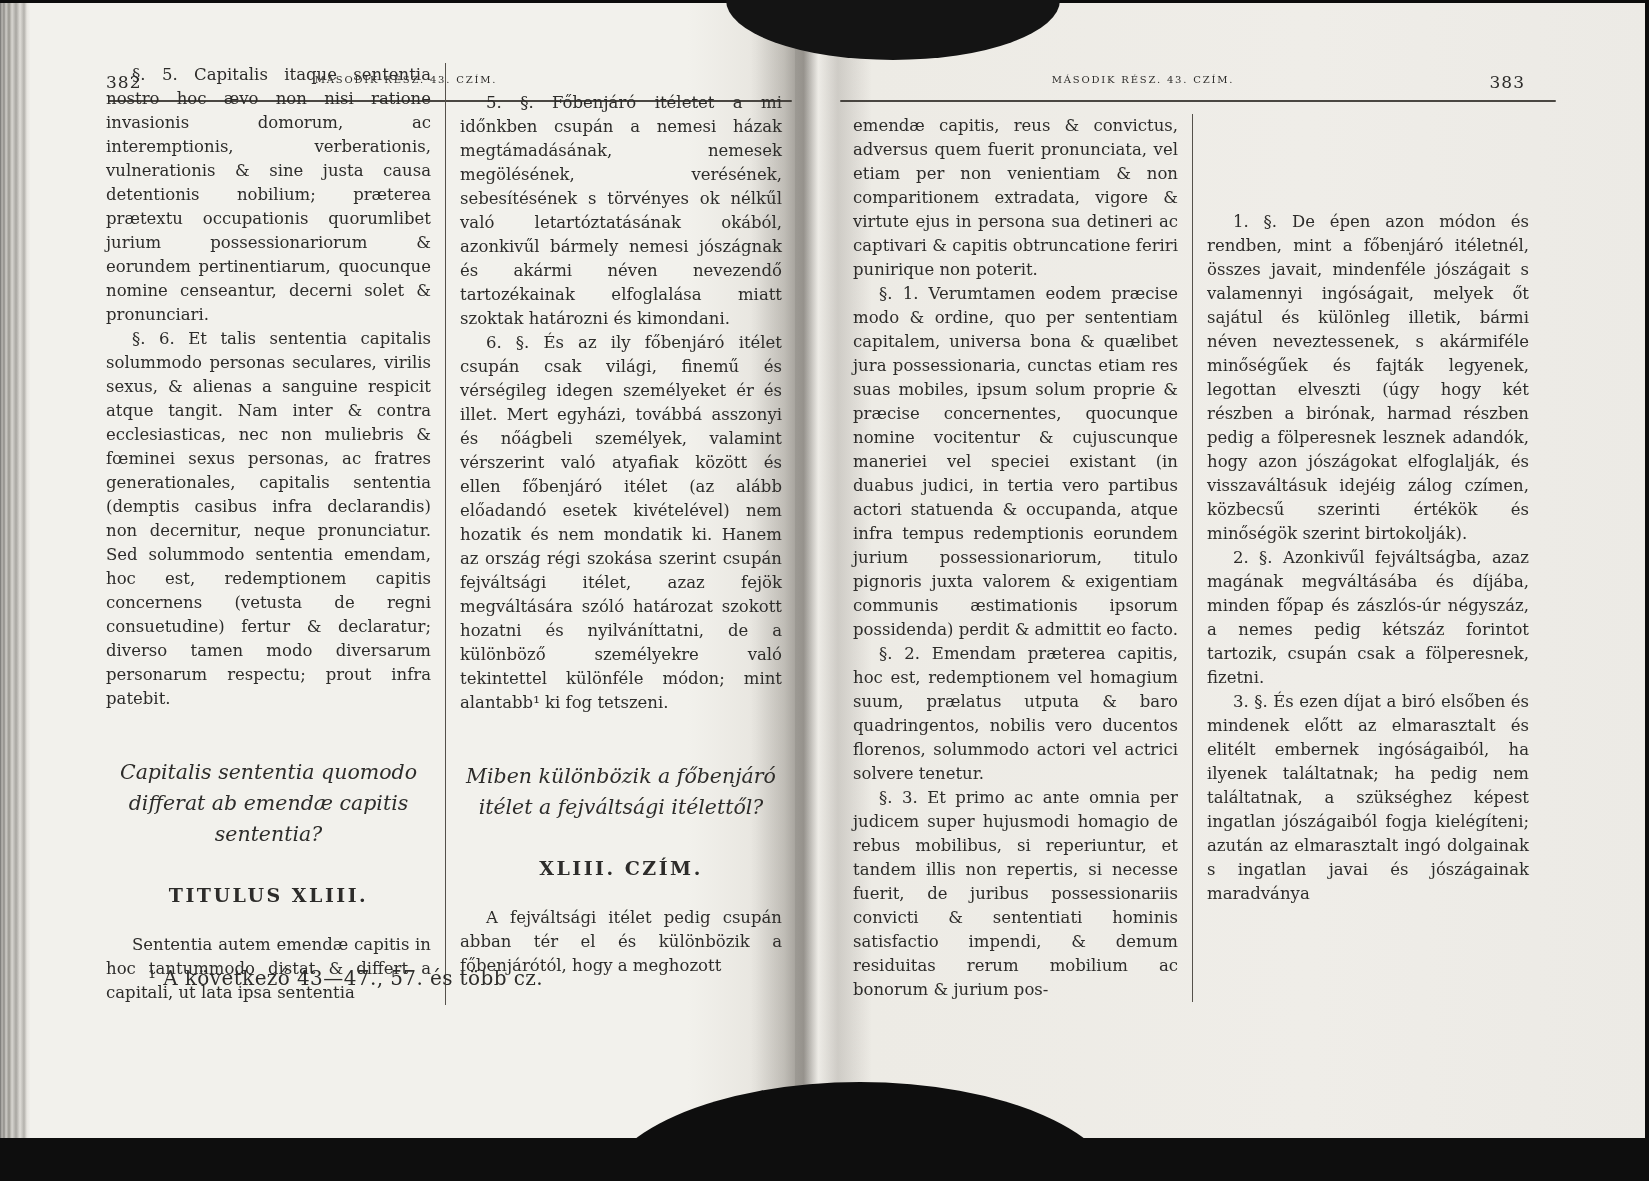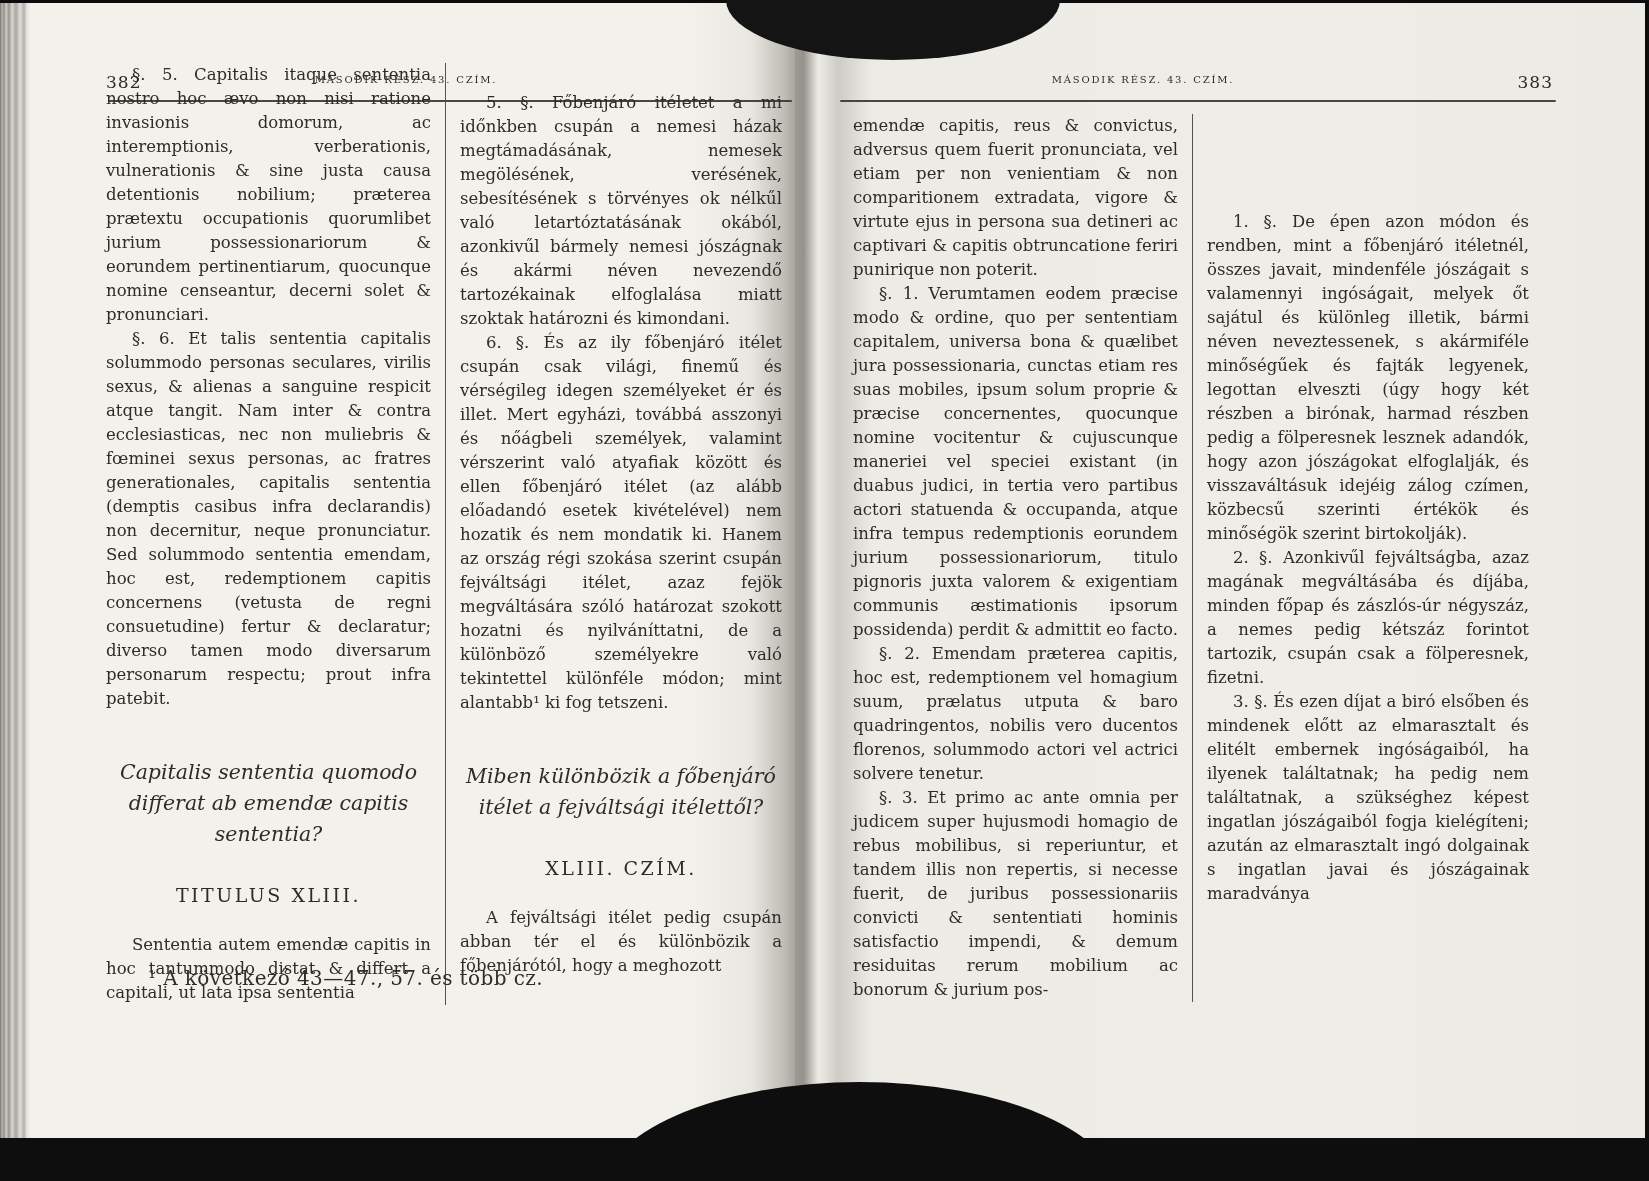--- a/index.html
+++ b/index.html
@@ -25,7 +25,7 @@
   
   .pagenum{position:absolute;top:72px;font-size:17px;letter-spacing:1px;}
   .page-left .pagenum{left:76px;}
-  .page-right .pagenum{left:442px;width:316px;text-align:right;}
+  .page-right .pagenum{left:414px;width:316px;text-align:right;}
   .running-header{position:absolute;top:74px;font-size:10px;letter-spacing:1.8px;white-space:nowrap;}
   .page-left .running-header{left:76px;width:600px;text-align:center;}
   .page-right .running-header{left:58px;width:580px;text-align:center;}

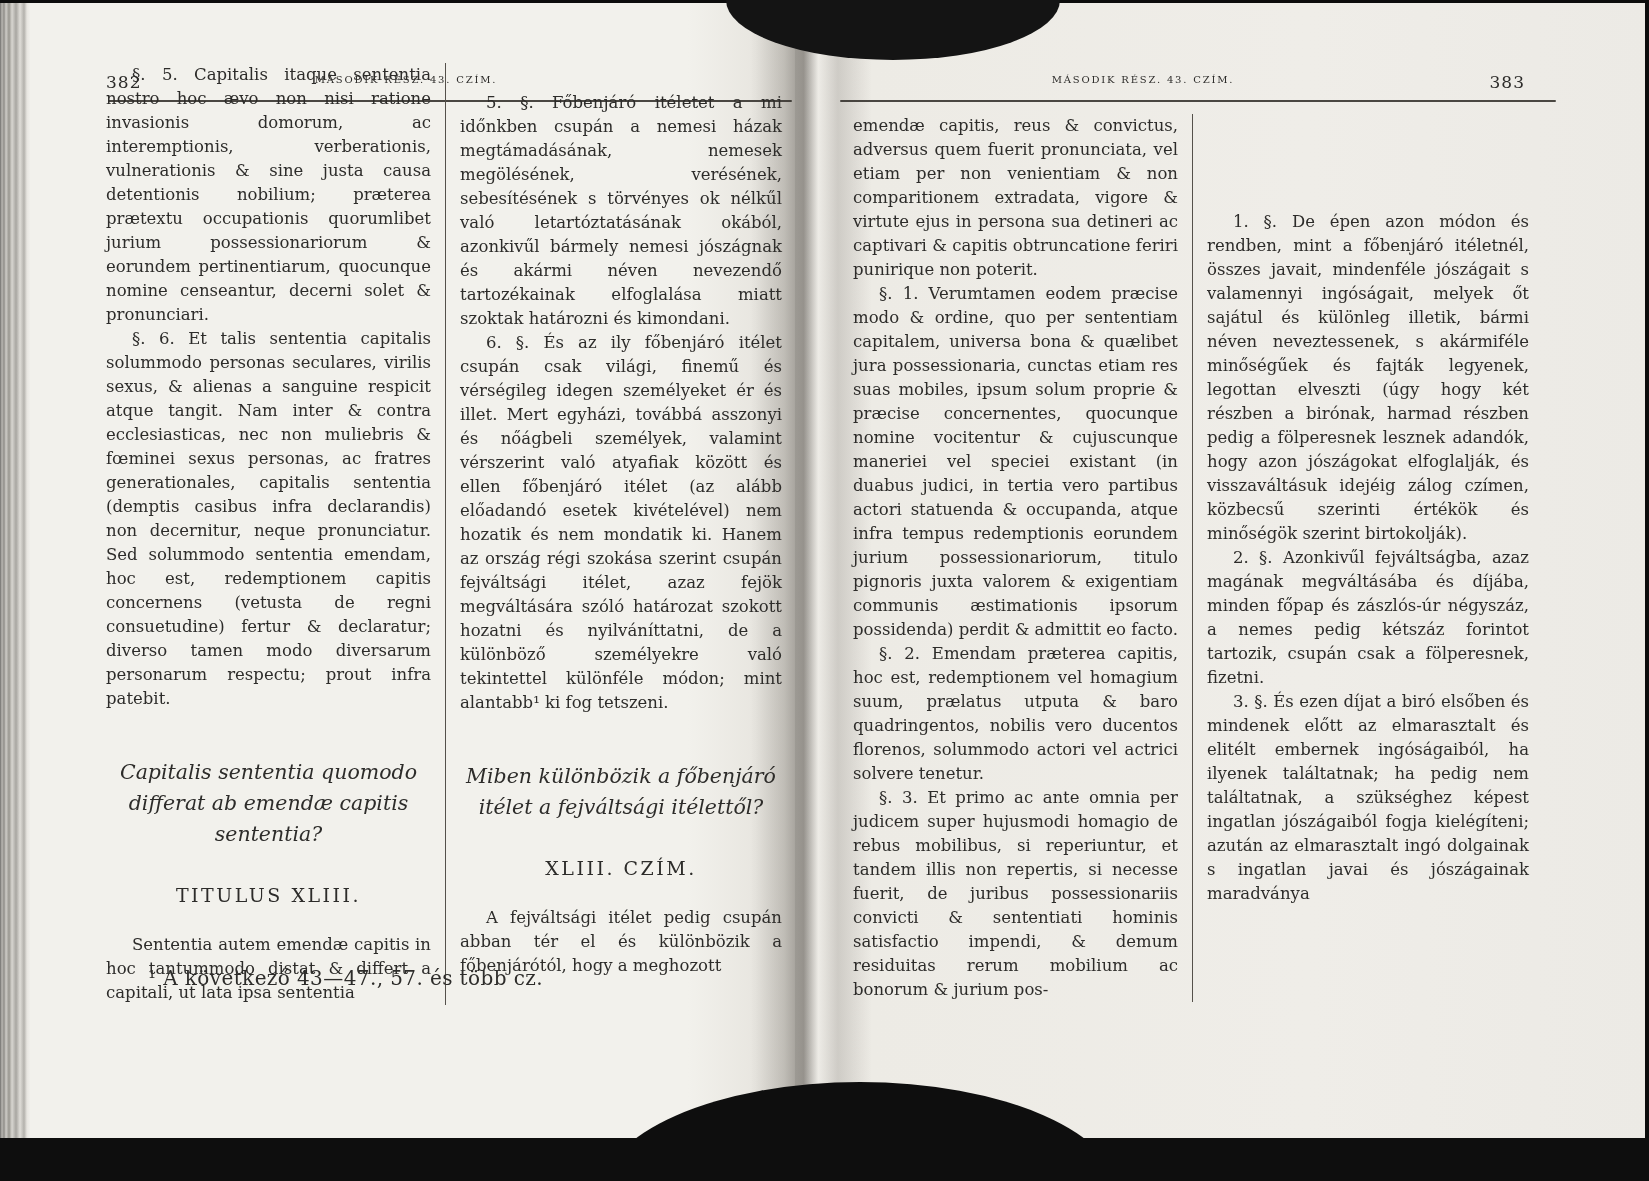--- a/index.html
+++ b/index.html
@@ -53,7 +53,7 @@
     font-size:20.5px;line-height:31px;margin:46px 6px 0;color:#2d2c2a;
   }
   .sect-title{
-    text-align:center;font-weight:normal;font-size:19px;
+    text-align:center;font-weight:bold;font-size:19px;
     letter-spacing:2.5px;margin:34px 0 0;color:#2d2c2a;
   }
   .after-title{margin-top:27px;}

